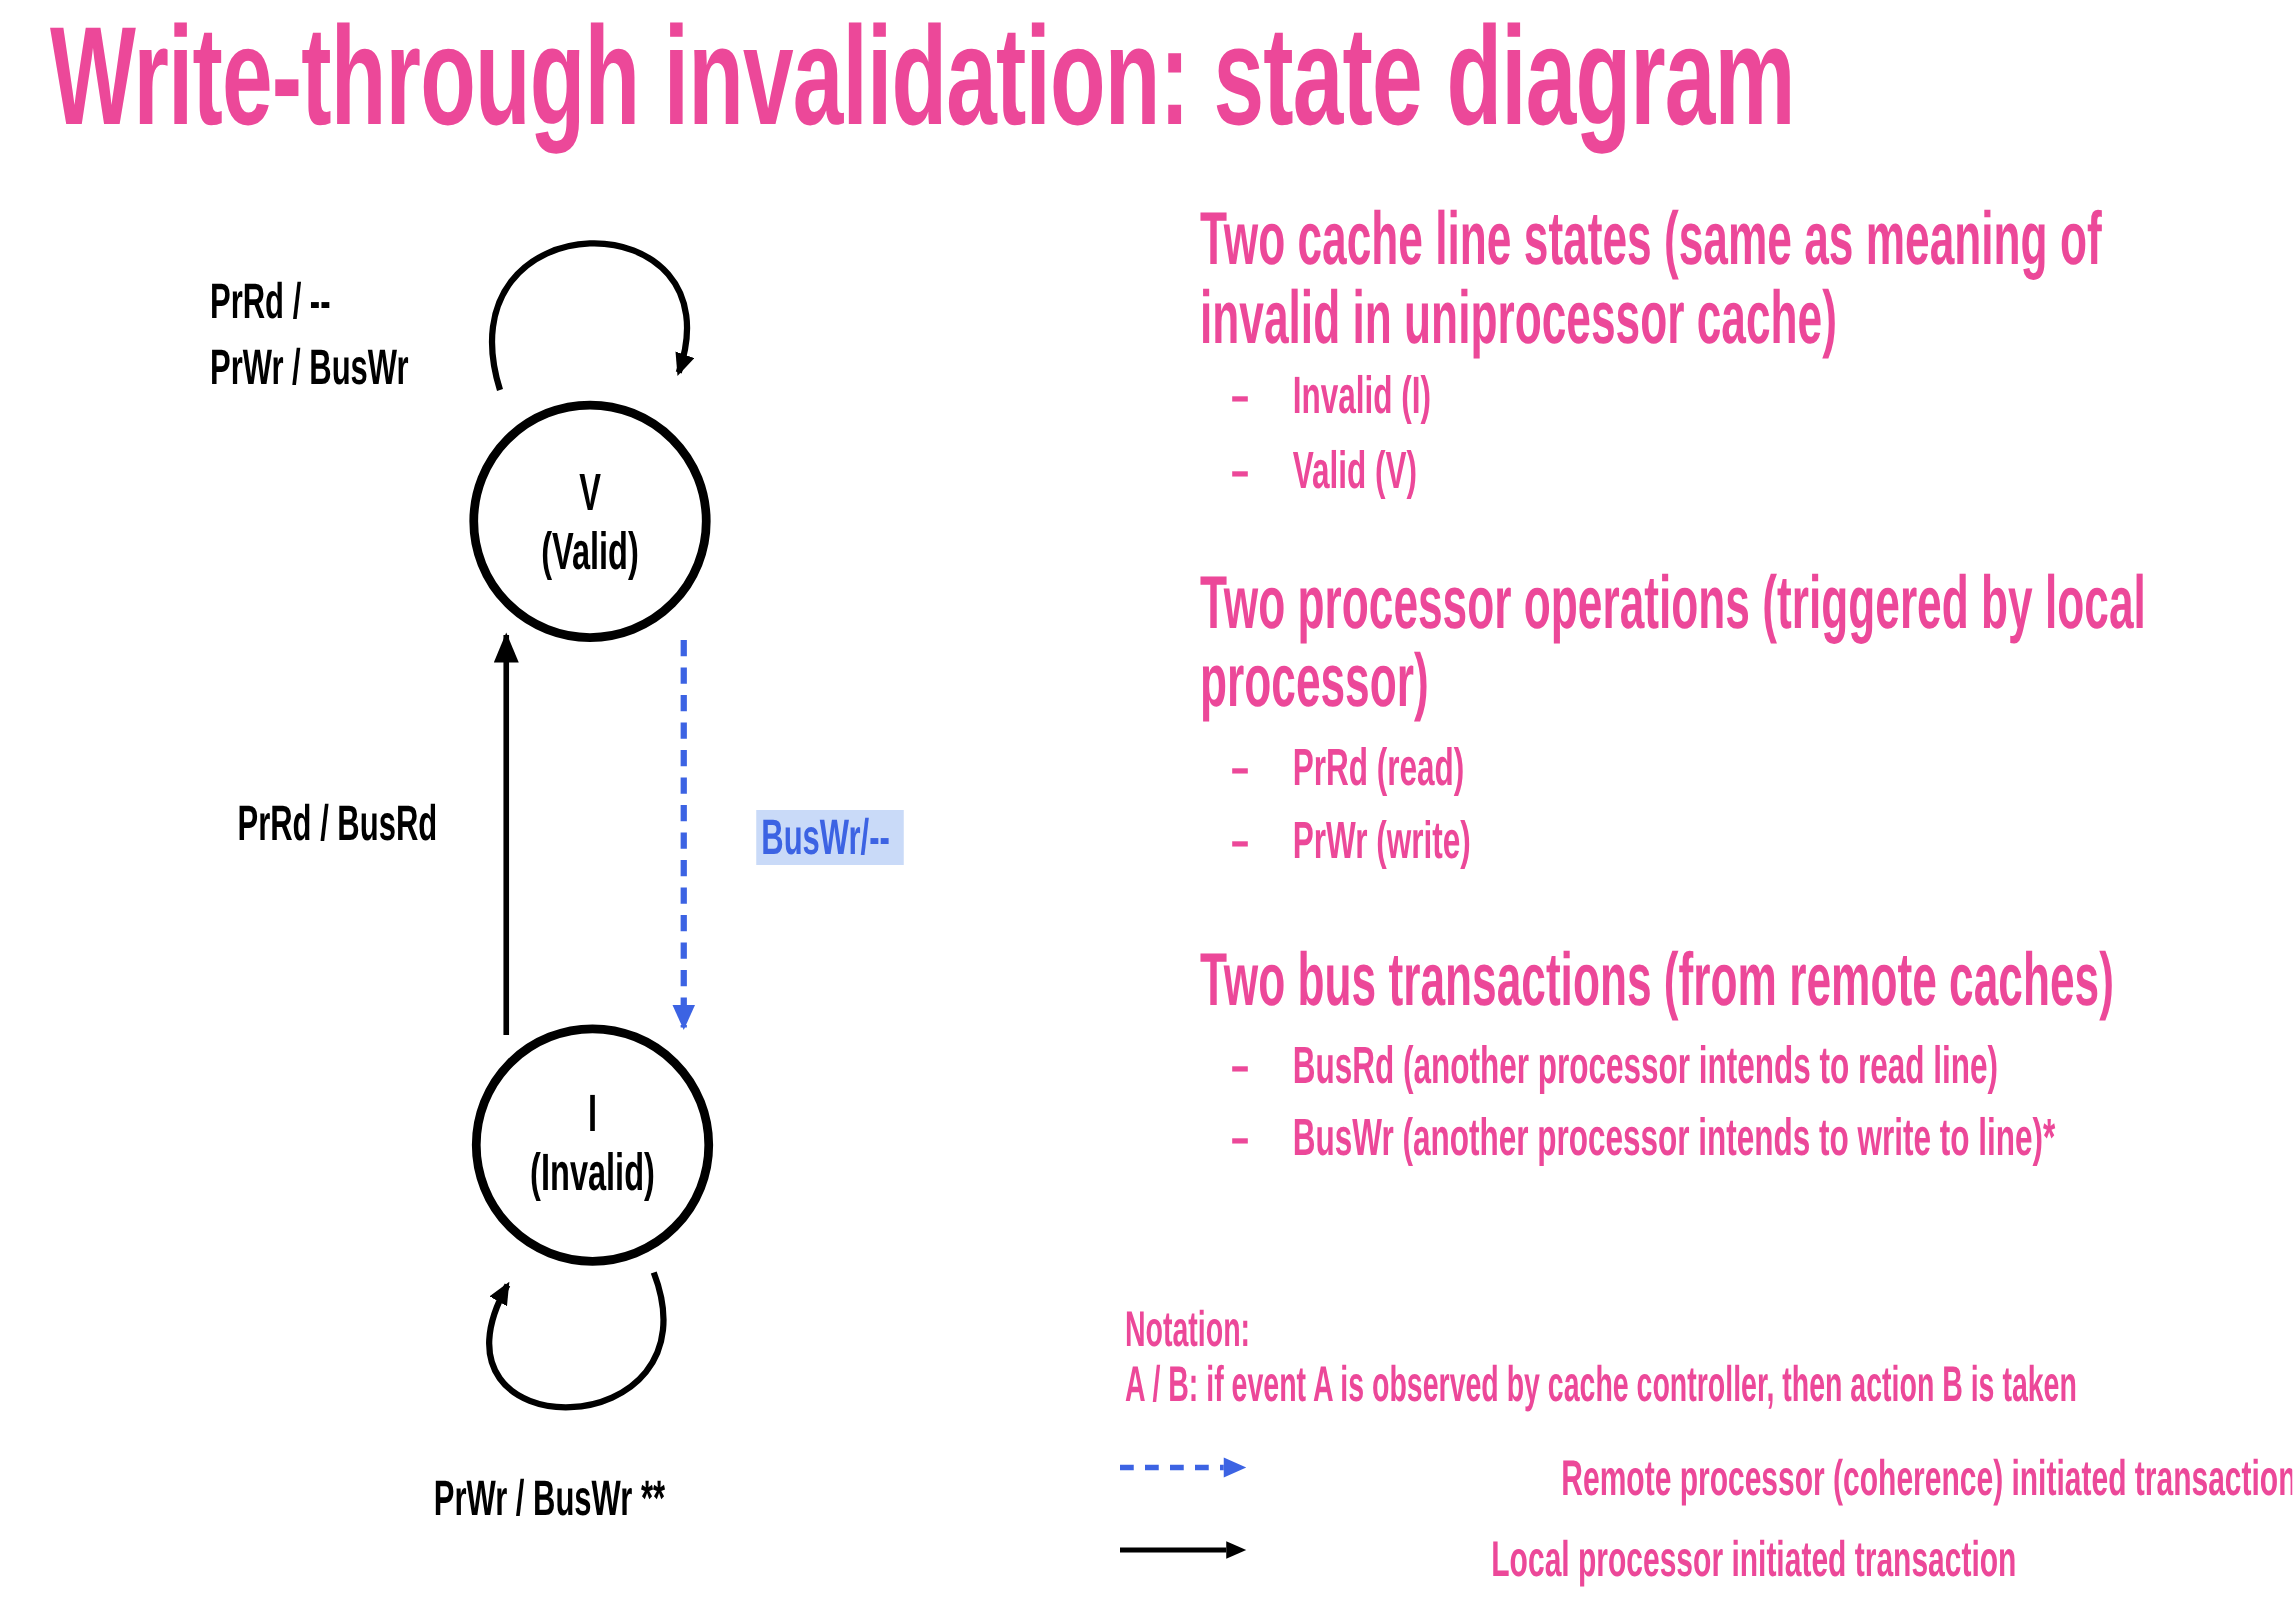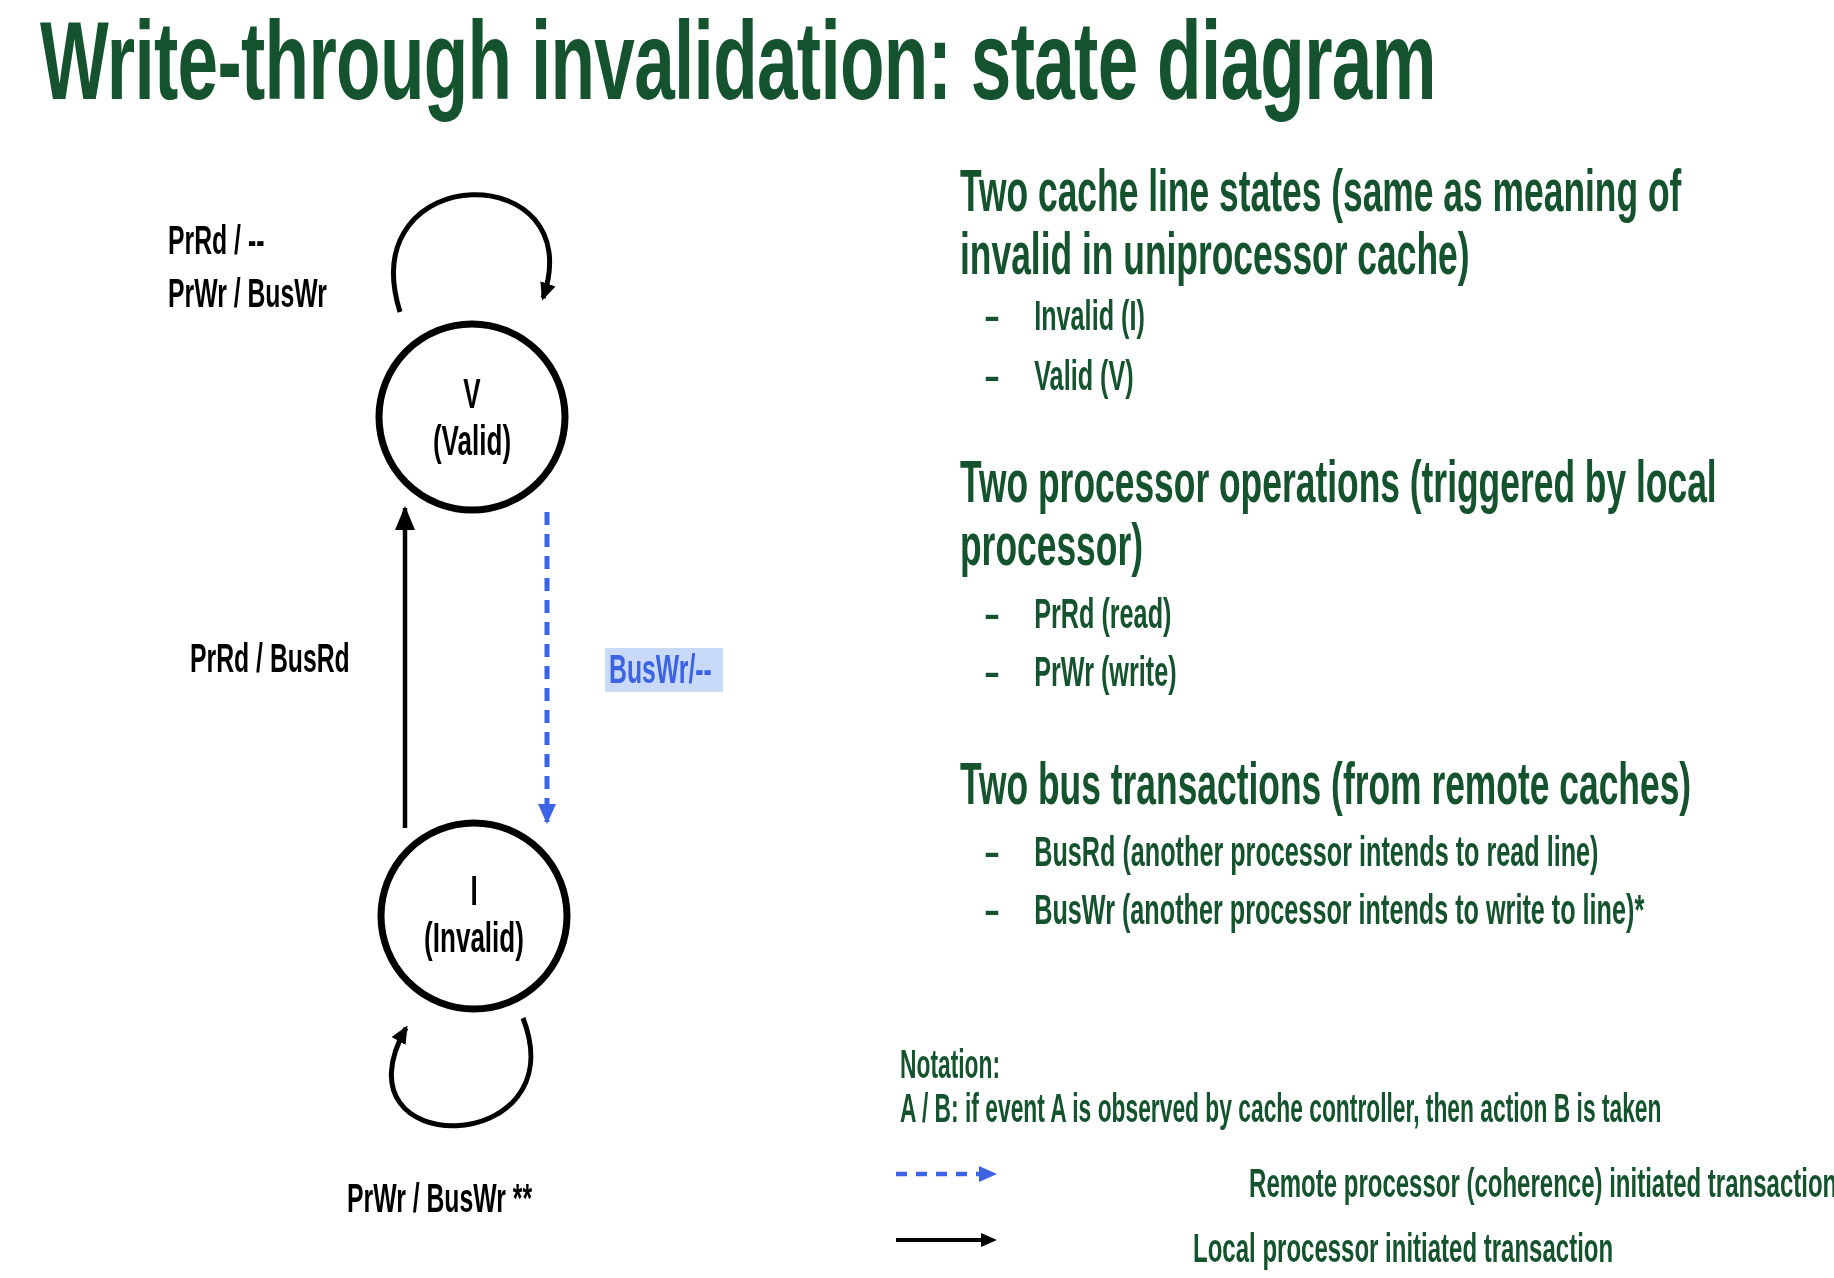--- a/index.html
+++ b/index.html
@@ -5,7 +5,7 @@
   html,body{margin:0;padding:0;background:#fff;}
   .slide{
     position:relative;width:1834px;height:1278px;background:#ffffff;overflow:hidden;
-    font-family:"Liberation Sans","DejaVu Sans",sans-serif;color:#14532d;
+    font-family:"Liberation Sans","DejaVu Sans",sans-serif;color:#ec4899;
   }
   
   .cond{transform:scaleX(0.60);transform-origin:0 0;white-space:nowrap;font-weight:bold;}

